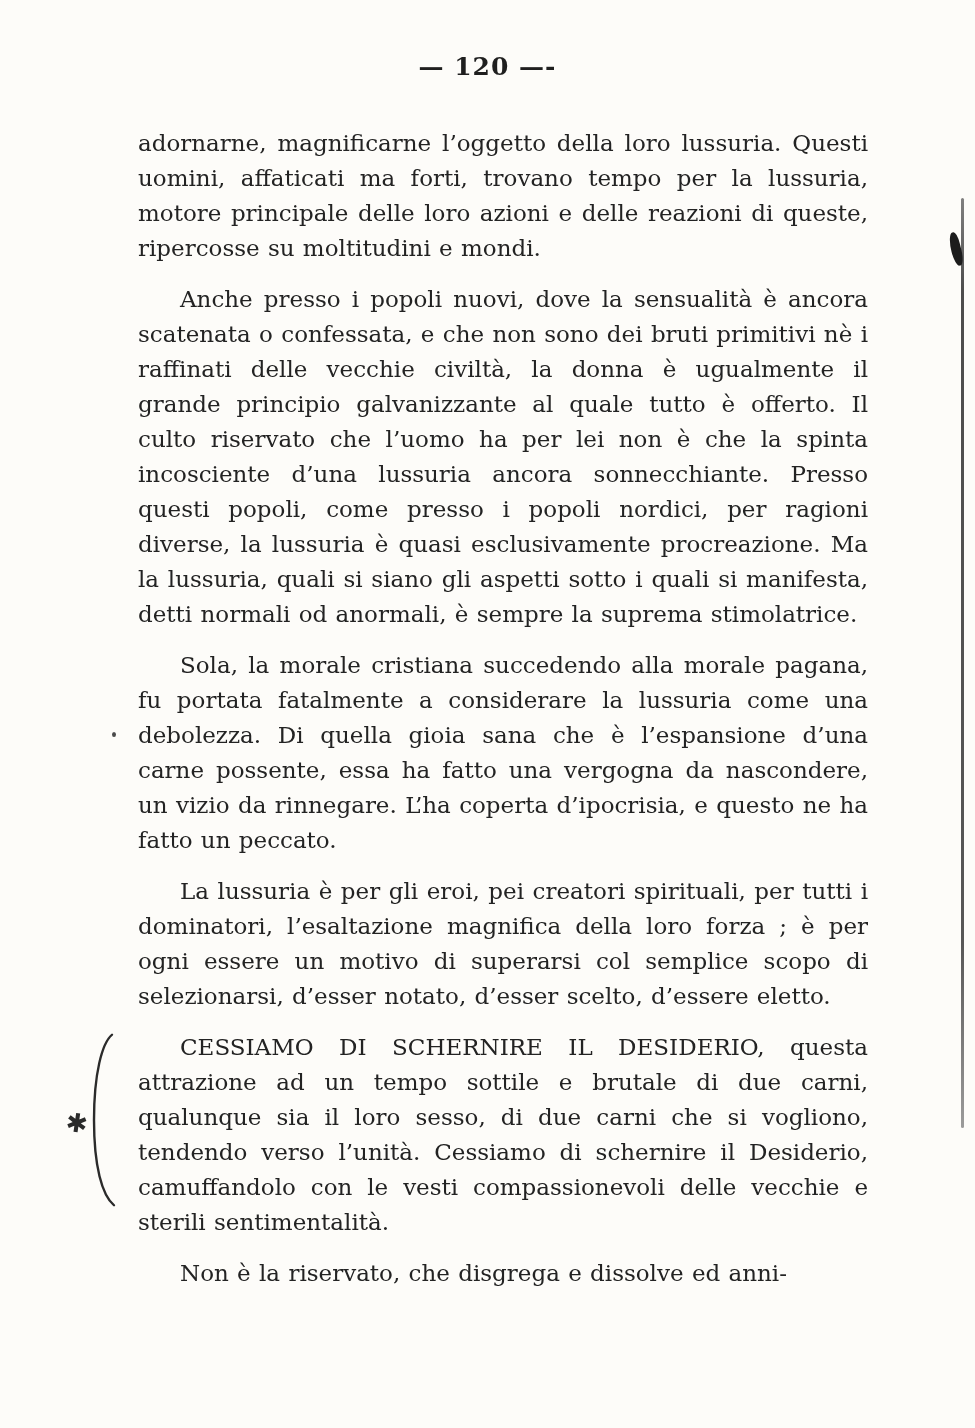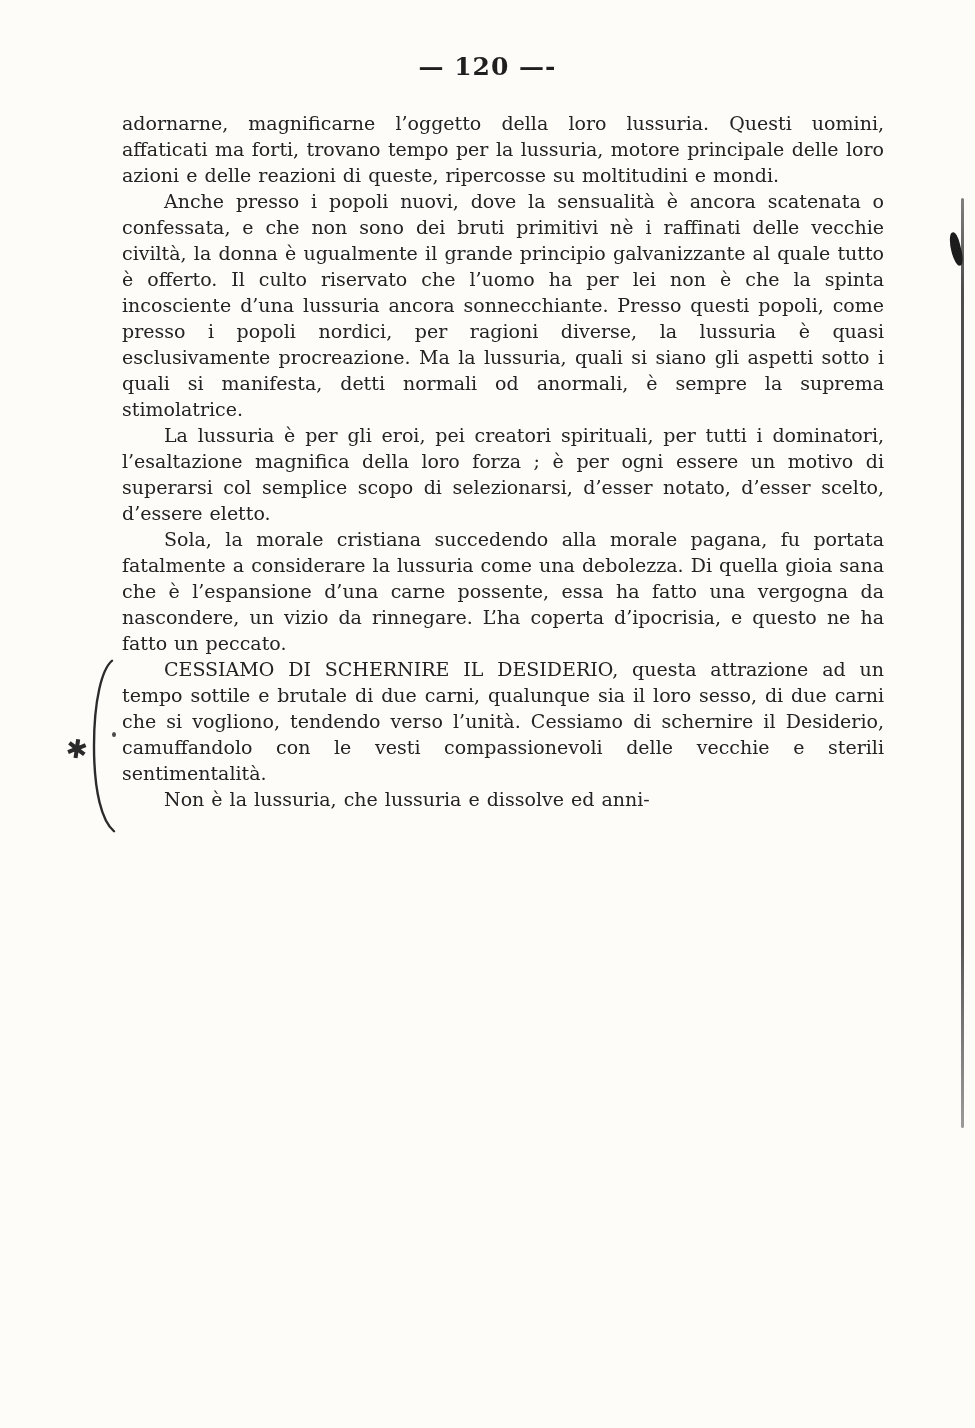--- a/index.html
+++ b/index.html
@@ -34,9 +34,9 @@
     width: 762px;
   }
   .para {
-    margin: 0;
-    font-size: 19px;
-    line-height: 26px;
+    margin: 16px;
+    font-size: 23px;
+    line-height: 35px;
     text-align: justify;
     text-indent: 42px;
     word-spacing: 1px;

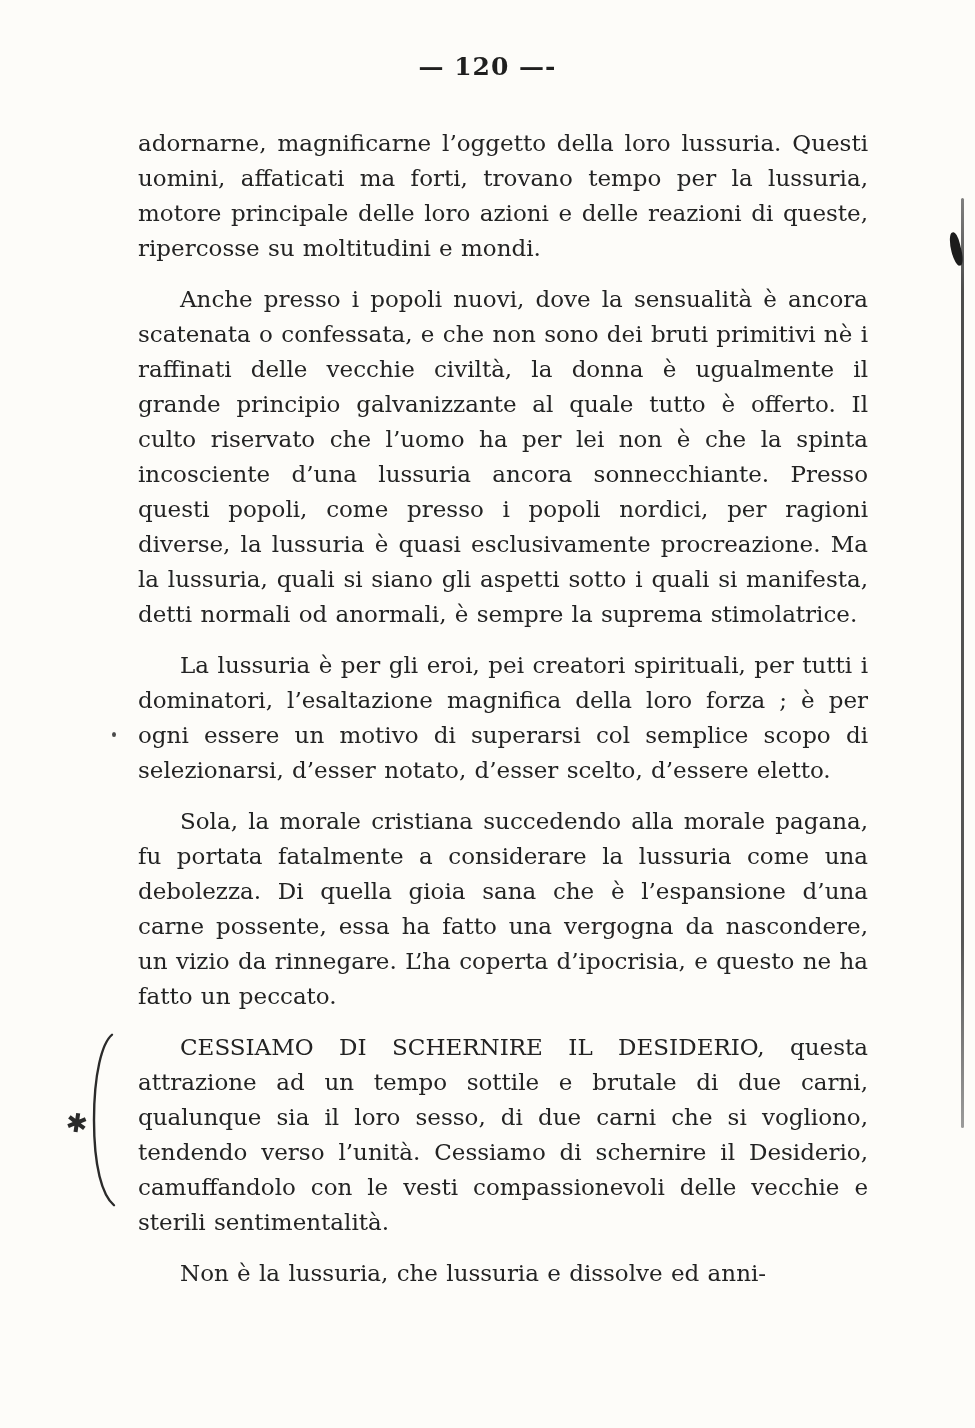--- a/index.html
+++ b/index.html
@@ -111,9 +111,9 @@
     <p class="para">Anche presso i popoli nuovi, dove la sensualità è ancora scatenata o confessata, e che non sono dei bruti primitivi nè i raffinati delle vecchie civiltà, la donna è ugualmente il grande principio galvanizzante al quale tutto è offerto. Il culto riservato che l’uomo ha per lei non è che la spinta incosciente d’una lussuria ancora sonnecchiante. Presso questi popoli, come presso i popoli nordici, per ragioni  diverse, la lussuria è quasi esclusivamente procreazione. Ma la lussuria, quali si siano gli aspetti sotto i quali si manifesta, detti normali od anormali, è sempre la suprema stimolatrice.</p>
 
 
+    <p class="para">Sola, la morale cristiana succedendo alla morale pagana, fu portata fatalmente a considerare la lussuria come una debolezza. Di quella gioia sana che è l’espansione d’una carne possente, essa ha fatto una vergogna da nascondere, un vizio da rinnegare. L’ha coperta d’ipocrisia, e questo ne ha fatto un peccato.</p>
+
     <p class="para">La lussuria è per gli eroi, pei creatori spirituali, per tutti i dominatori, l’esaltazione magnifica della loro forza ; è per ogni essere un motivo di superarsi col semplice scopo di selezionarsi, d’esser notato, d’esser scelto, d’essere eletto.</p>
-
-    <p class="para">Sola, la morale cristiana succedendo alla morale pagana, fu portata fatalmente a considerare la lussuria come una debolezza. Di quella gioia sana che è l’espansione d’una carne possente, essa ha fatto una vergogna da nascondere, un vizio da rinnegare. L’ha coperta d’ipocrisia, e questo ne ha fatto un peccato.</p>
 
     <div class="annotated">
       <span class="margin-mark">✱</span>

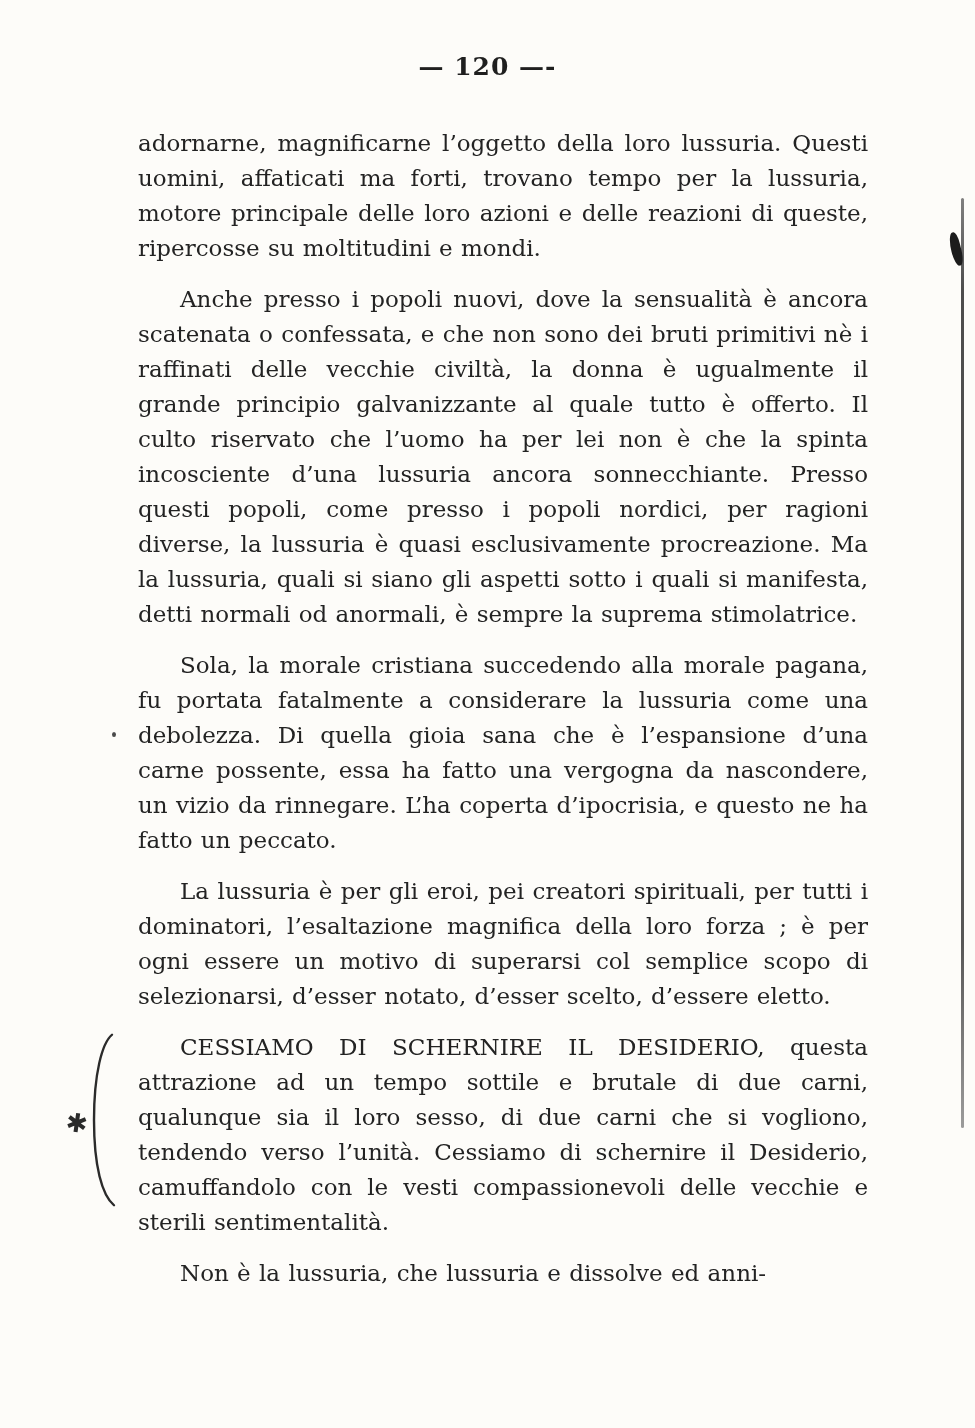--- a/index.html
+++ b/index.html
@@ -123,7 +123,7 @@
       <p class="para">CESSIAMO DI SCHERNIRE IL DESIDERIO, questa attrazione ad un tempo sottile e brutale di due carni, qualunque sia il loro sesso, di due carni che si vogliono, tendendo verso l’unità. Cessiamo di schernire il Desiderio, camuffandolo con le vesti compassionevoli delle vecchie e sterili sentimentalità.</p>
     </div>
 
-    <p class="para">Non è la lussuria, che lussuria e dissolve ed anni-</p>
+    <p class="para">Non è la riservato, che disgrega e dissolve ed anni-</p>
 
   </div>
 

